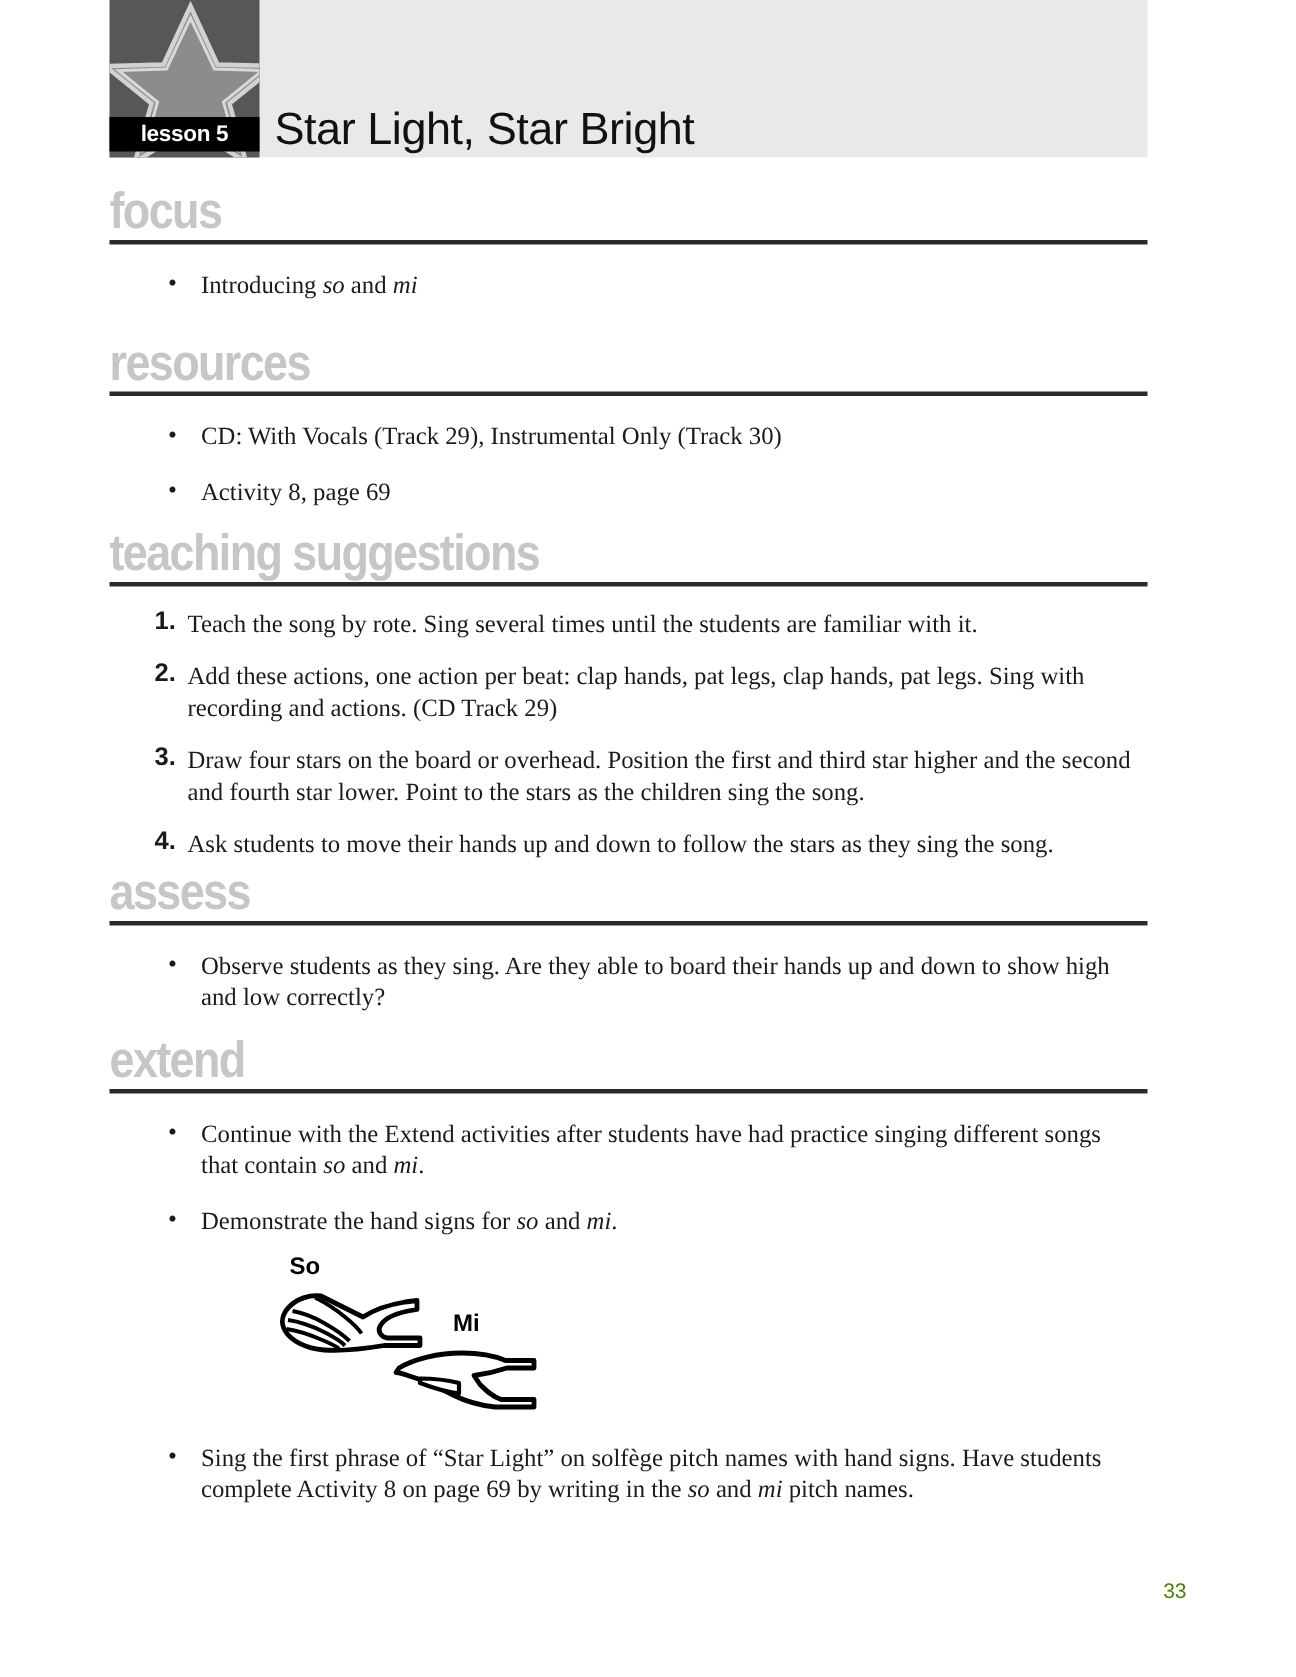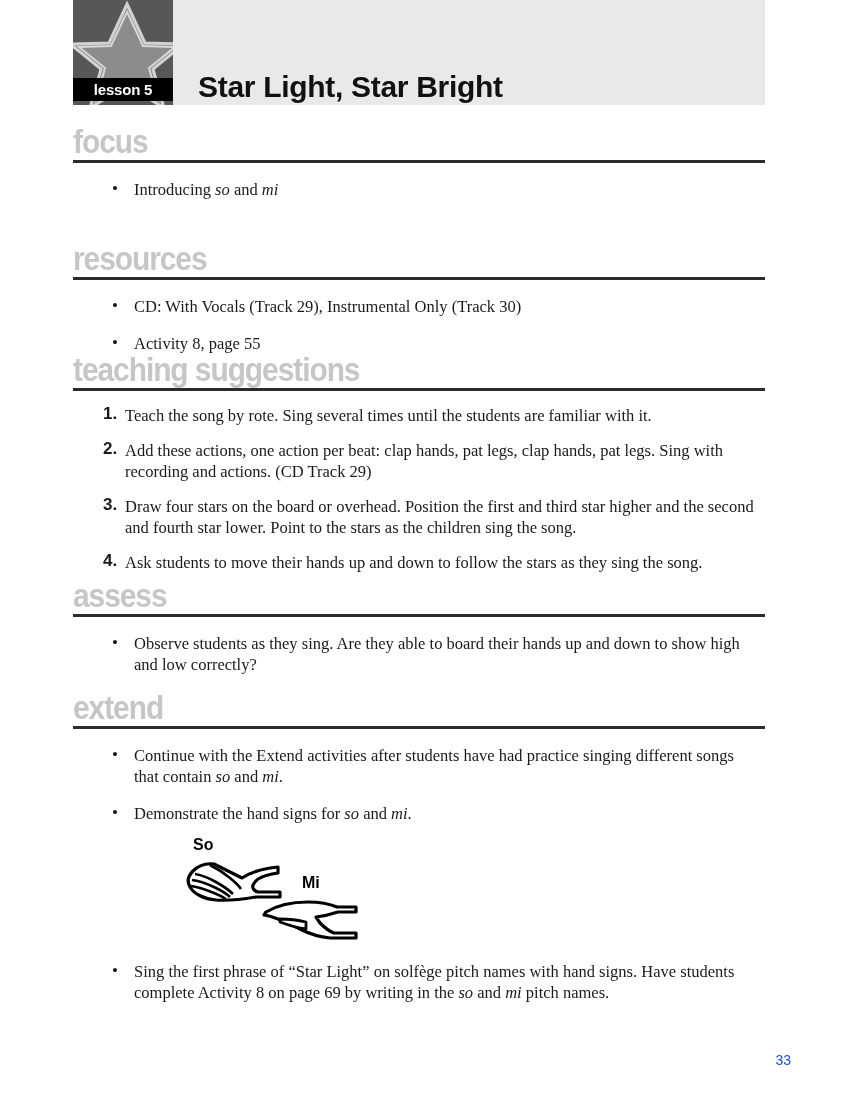--- a/index.html
+++ b/index.html
@@ -67,11 +67,10 @@
     top: 70px;
     font-family: "Liberation Sans", sans-serif;
     font-size: 30px;
-    font-weight: bold;
+    font-weight: normal;
     color: #111111;
     letter-spacing: -0.3px;
     white-space: nowrap;
-    margin-left: 15px;
   }
 
   

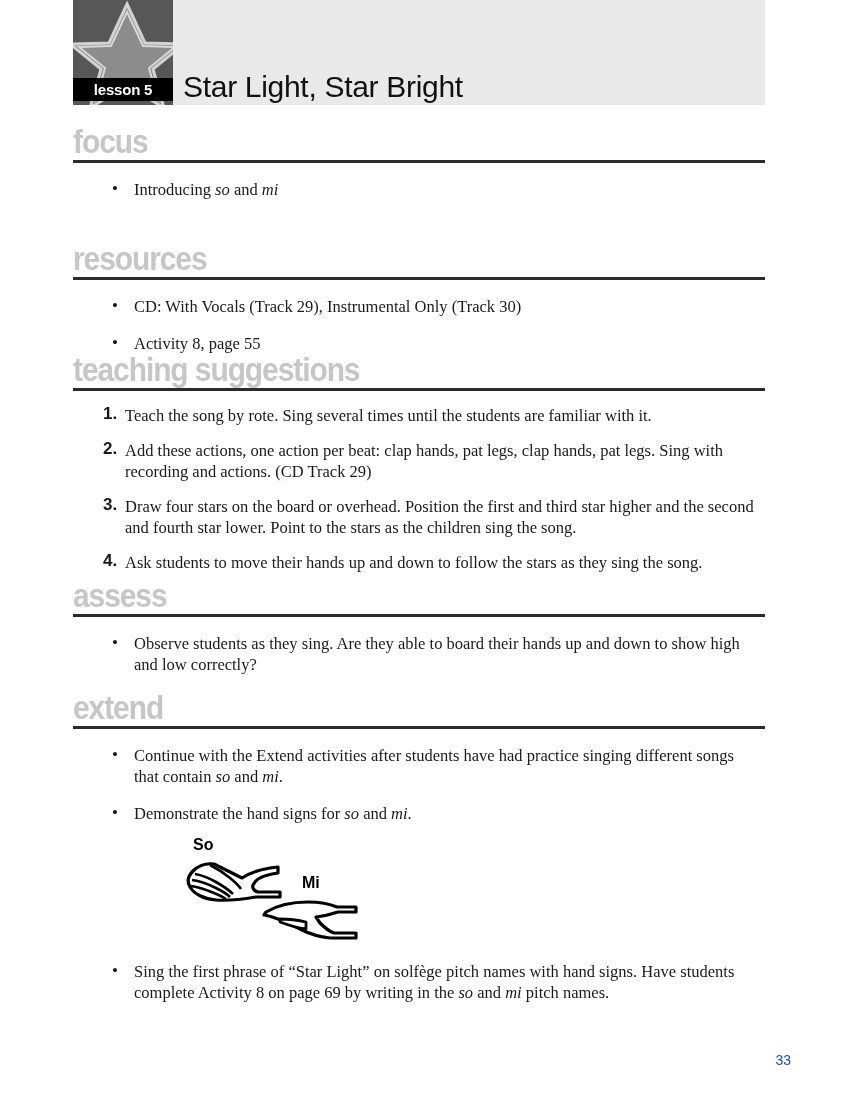--- a/index.html
+++ b/index.html
@@ -210,7 +210,7 @@
       </ul>
   </div>
 
-  <div class="section" style="top:241px;">
+  <div class="section" style="top:225px;">
     <div class="sec-heading">resources</div>
     <hr class="sec-rule">
     <ul class="bullets" id="resources-bullets">

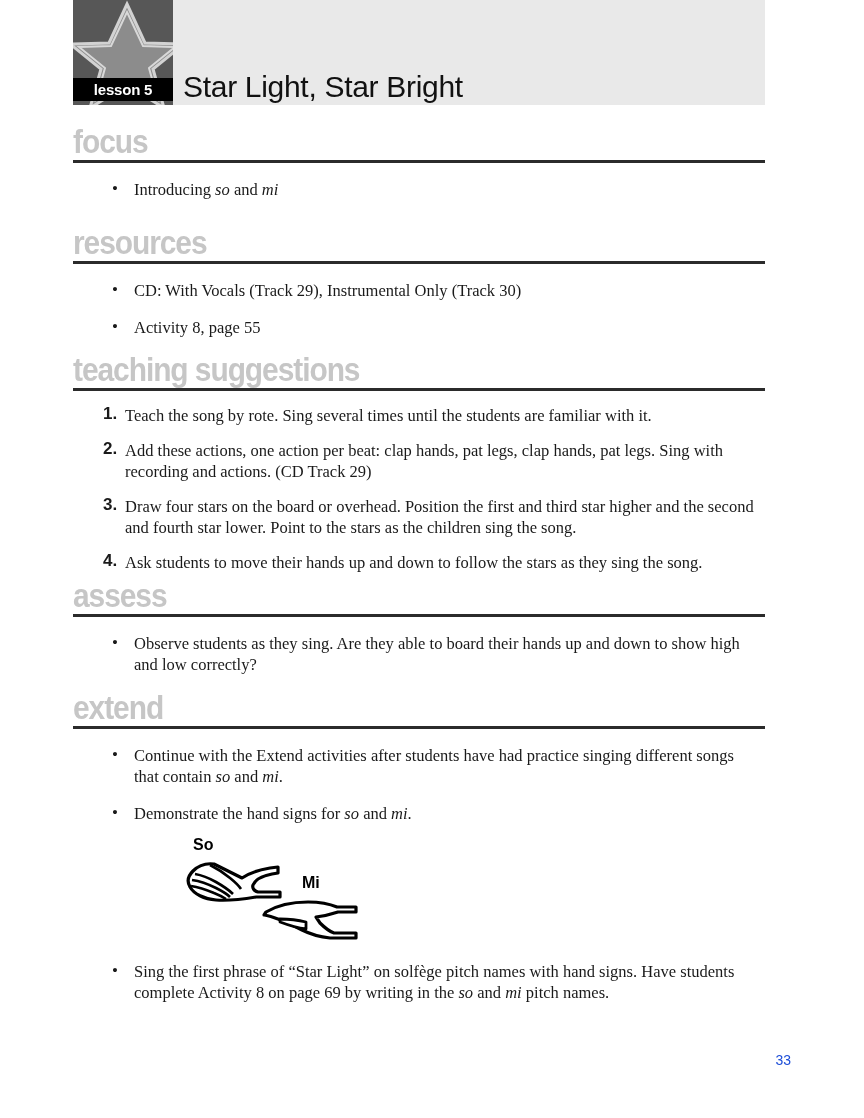--- a/index.html
+++ b/index.html
@@ -215,7 +215,7 @@
     <hr class="sec-rule">
     <ul class="bullets" id="resources-bullets">
         <li>CD: With Vocals (Track 29), Instrumental Only (Track 30)</li>
-        <li>Activity 8, page 55</li>
+        <li>Activity 8, page 69</li>
       </ul>
   </div>
 

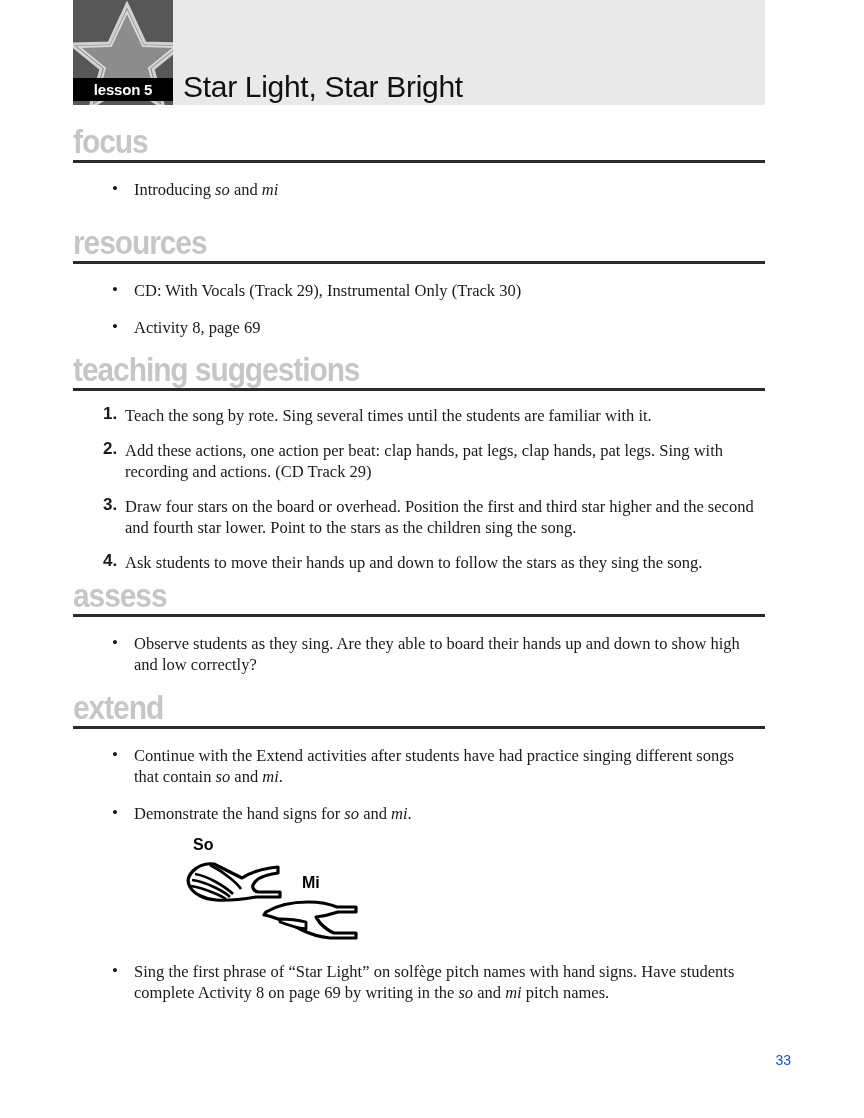--- a/index.html
+++ b/index.html
@@ -180,7 +180,7 @@
     text-align: right;
     font-family: "Liberation Sans", sans-serif;
     font-size: 14px;
-    color: #1d4ed8;
+    color: #4d7c0f;
   }
 </style>
 </head>

